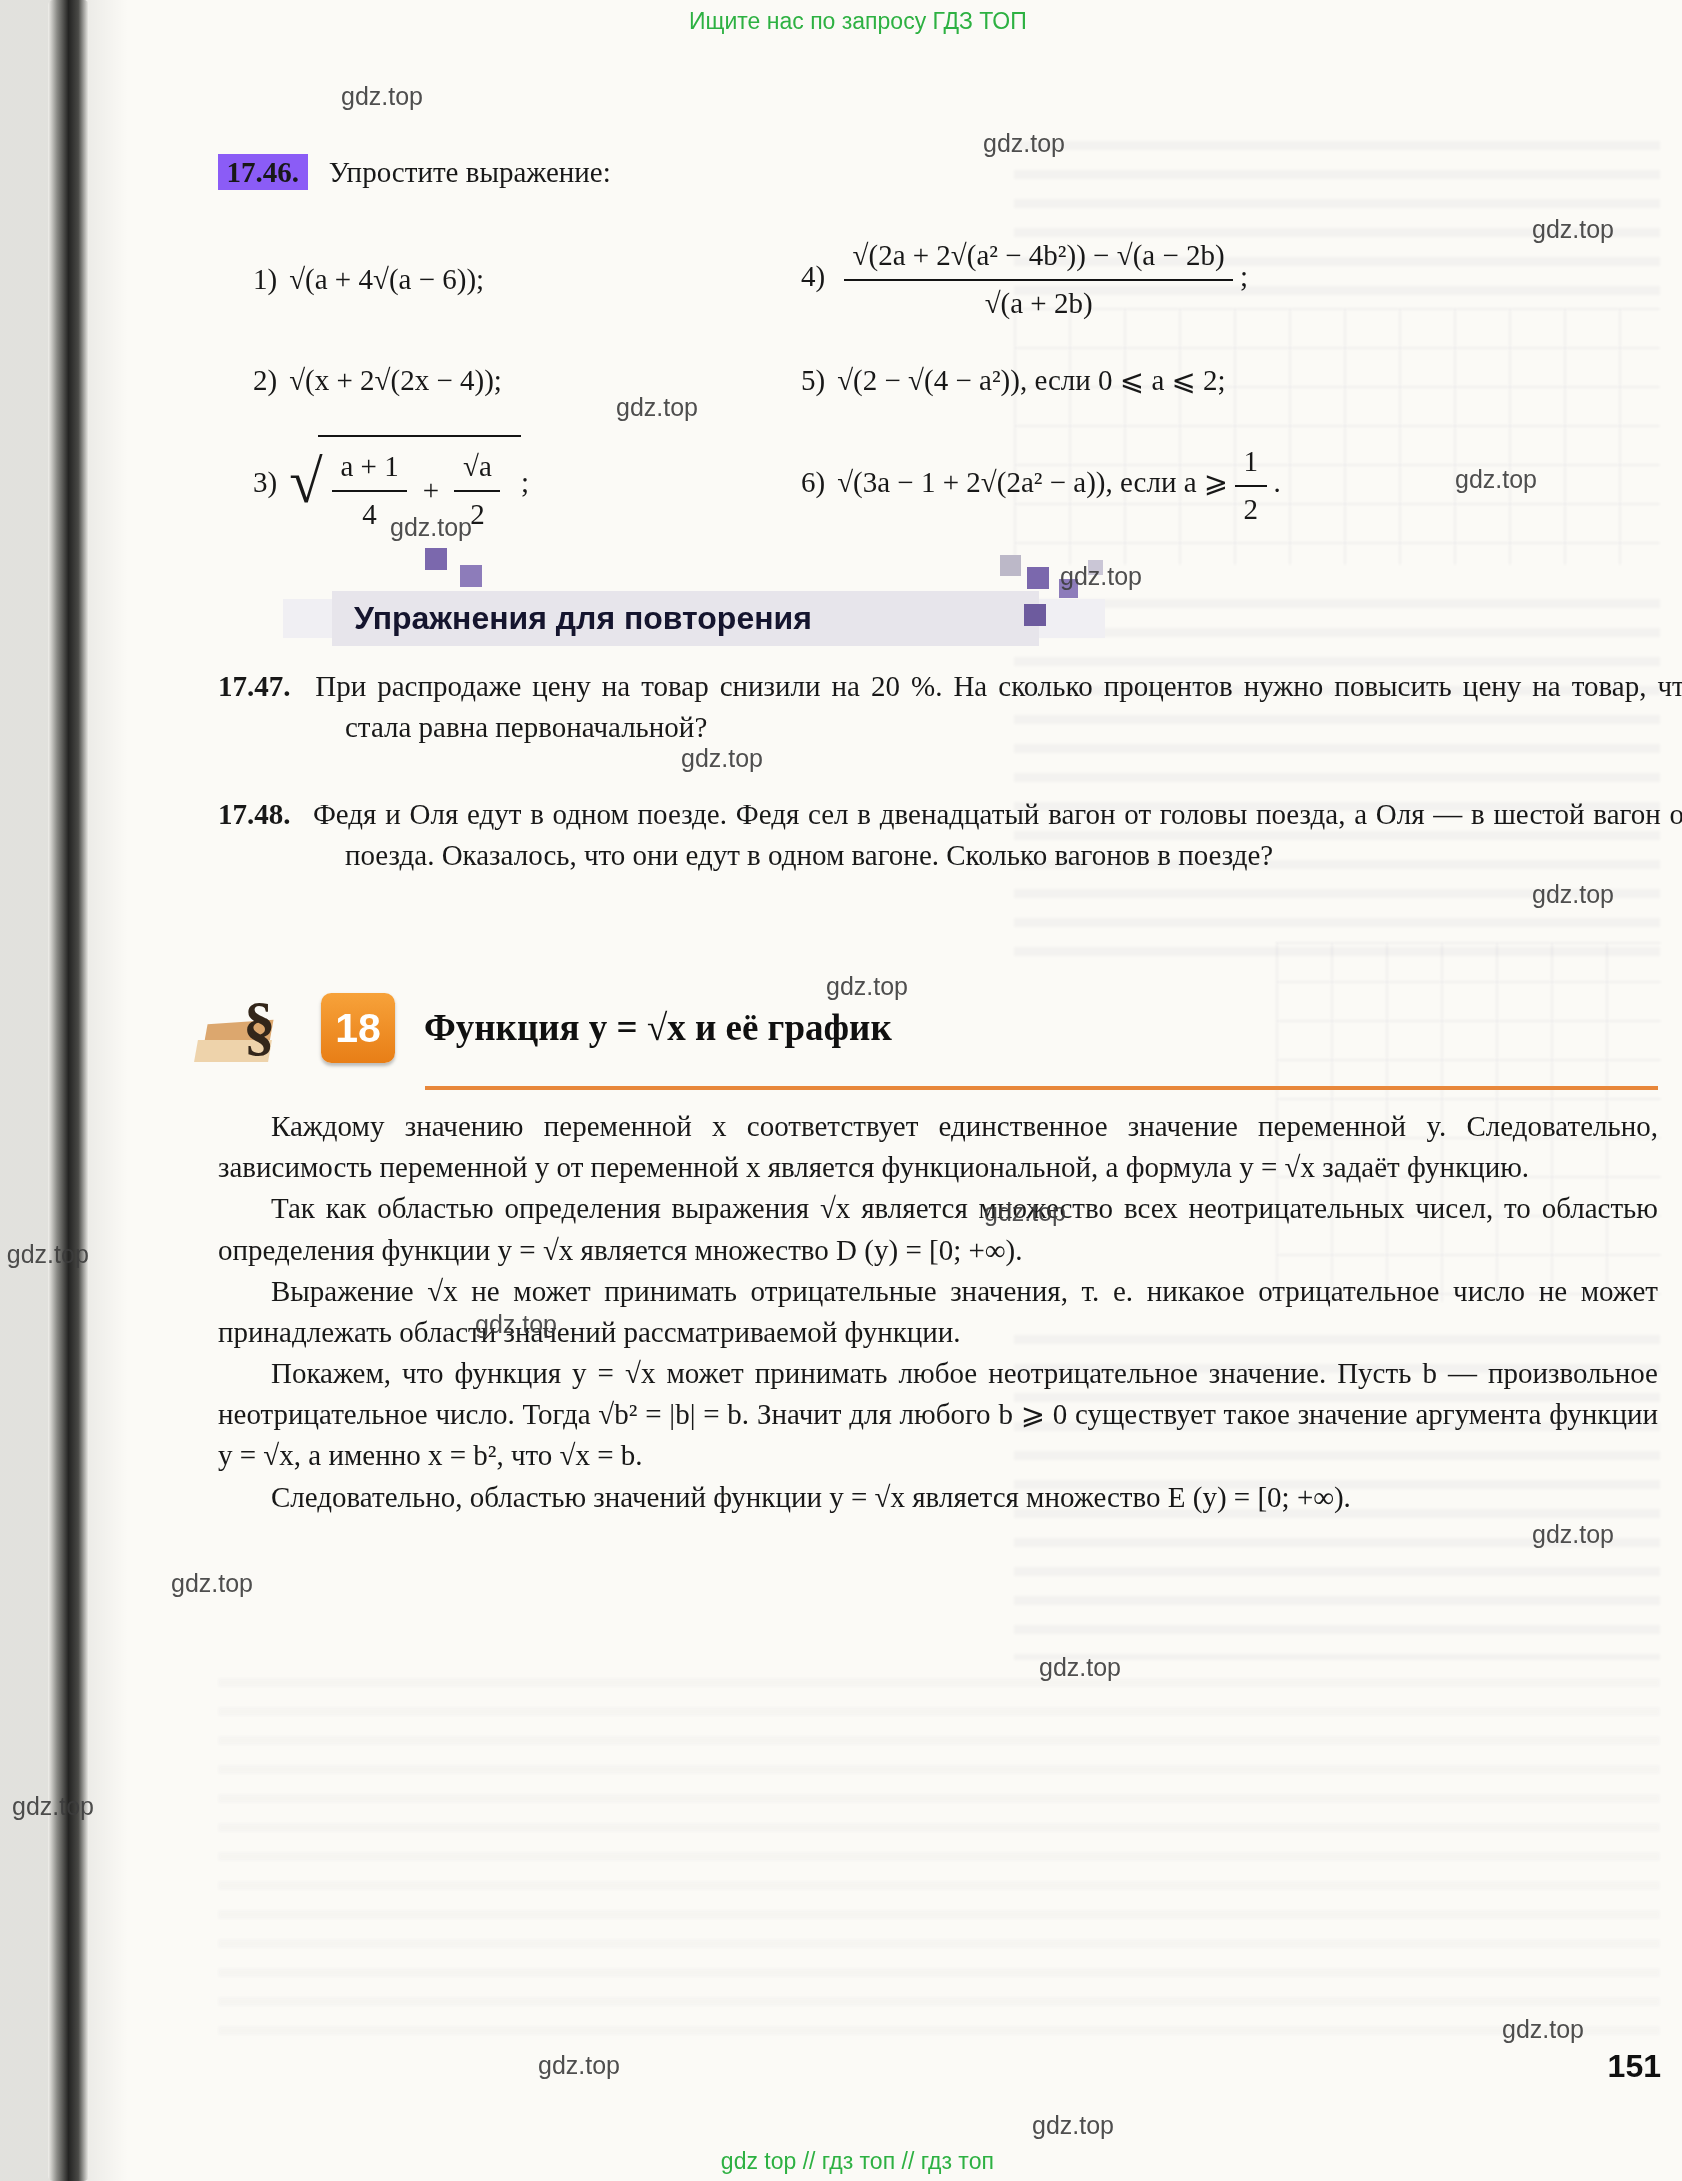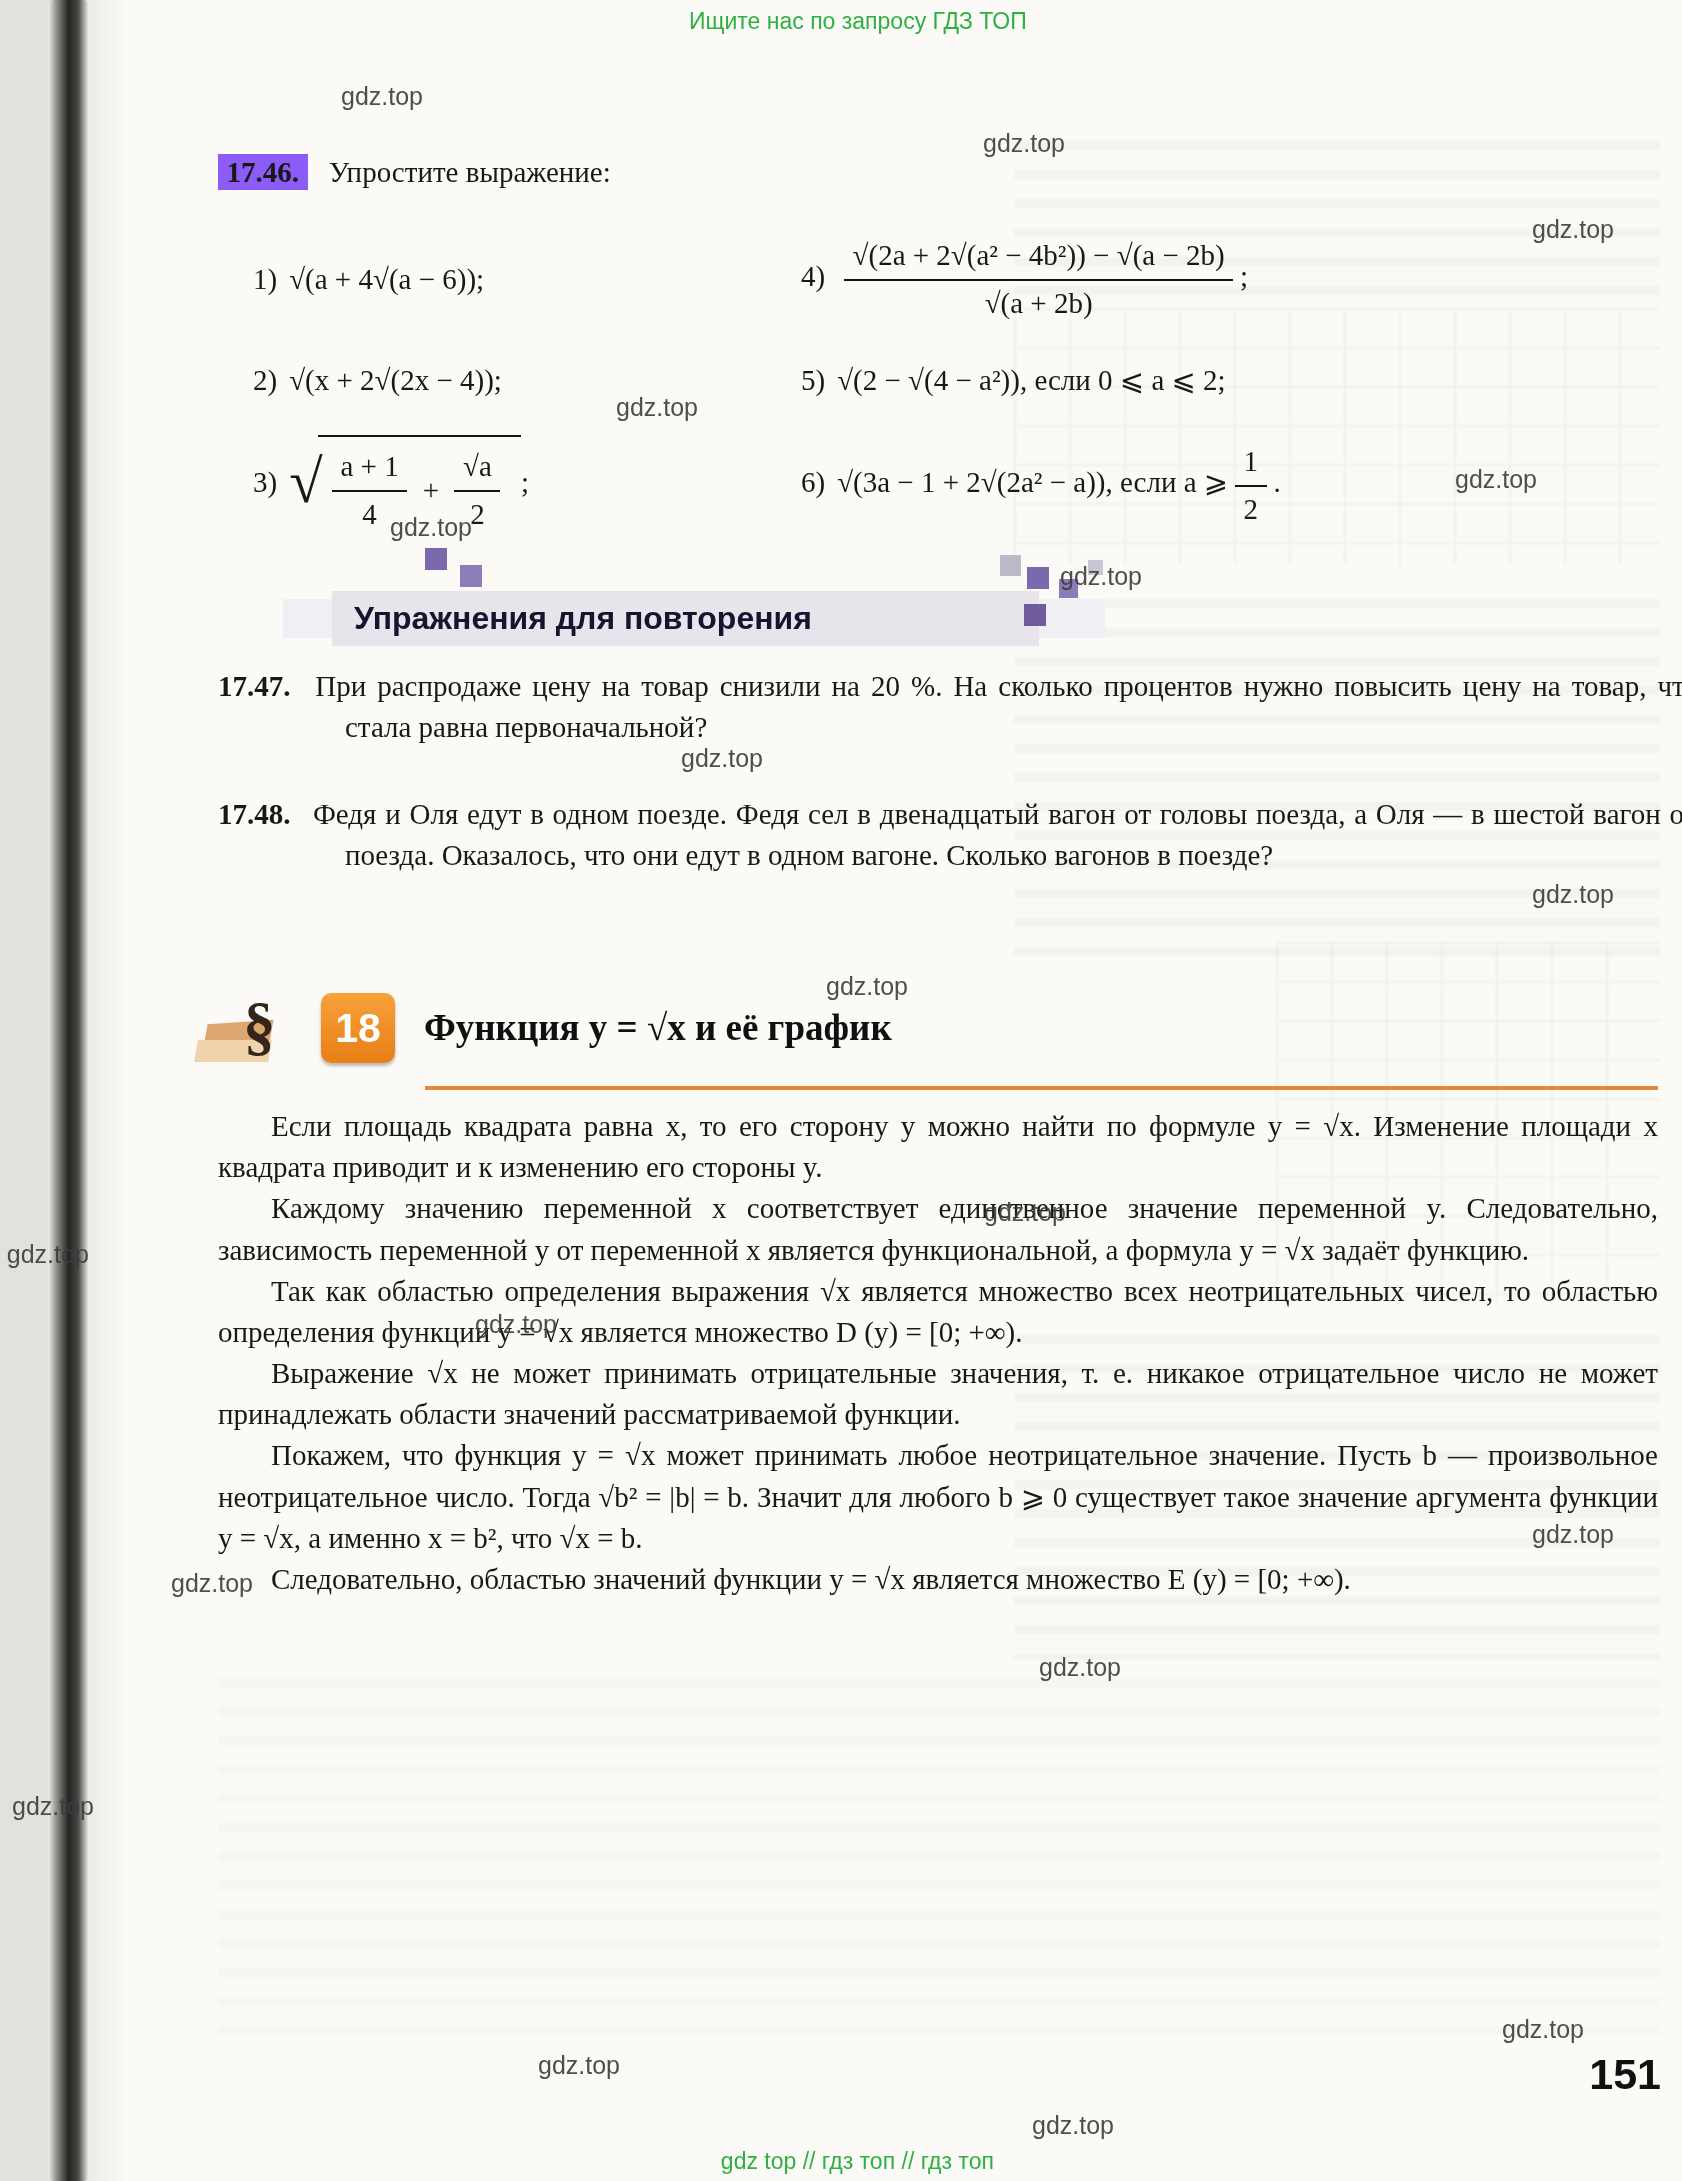--- a/index.html
+++ b/index.html
@@ -159,7 +159,6 @@
   <div class="sec-rule"></div>
 
   <div class="body-col">
-    <p class="body-p">Если площадь квадрата равна x, то его сторону y можно найти по формуле y = √x. Изменение площади x квадрата приводит и к изменению его стороны y.</p>
     <p class="body-p">Каждому значению переменной x соответствует единственное значение переменной y. Следовательно, зависимость переменной y от переменной x является функциональной, а формула y = √x задаёт функцию.</p>
     <p class="body-p">Так как областью определения выражения √x является множество всех неотрицательных чисел, то областью определения функции y = √x является множество D (y) = [0; +∞).</p>
     <p class="body-p">Выражение √x не может принимать отрицательные значения, т. е. никакое отрицательное число не может принадлежать области значений рассматриваемой функции.</p>

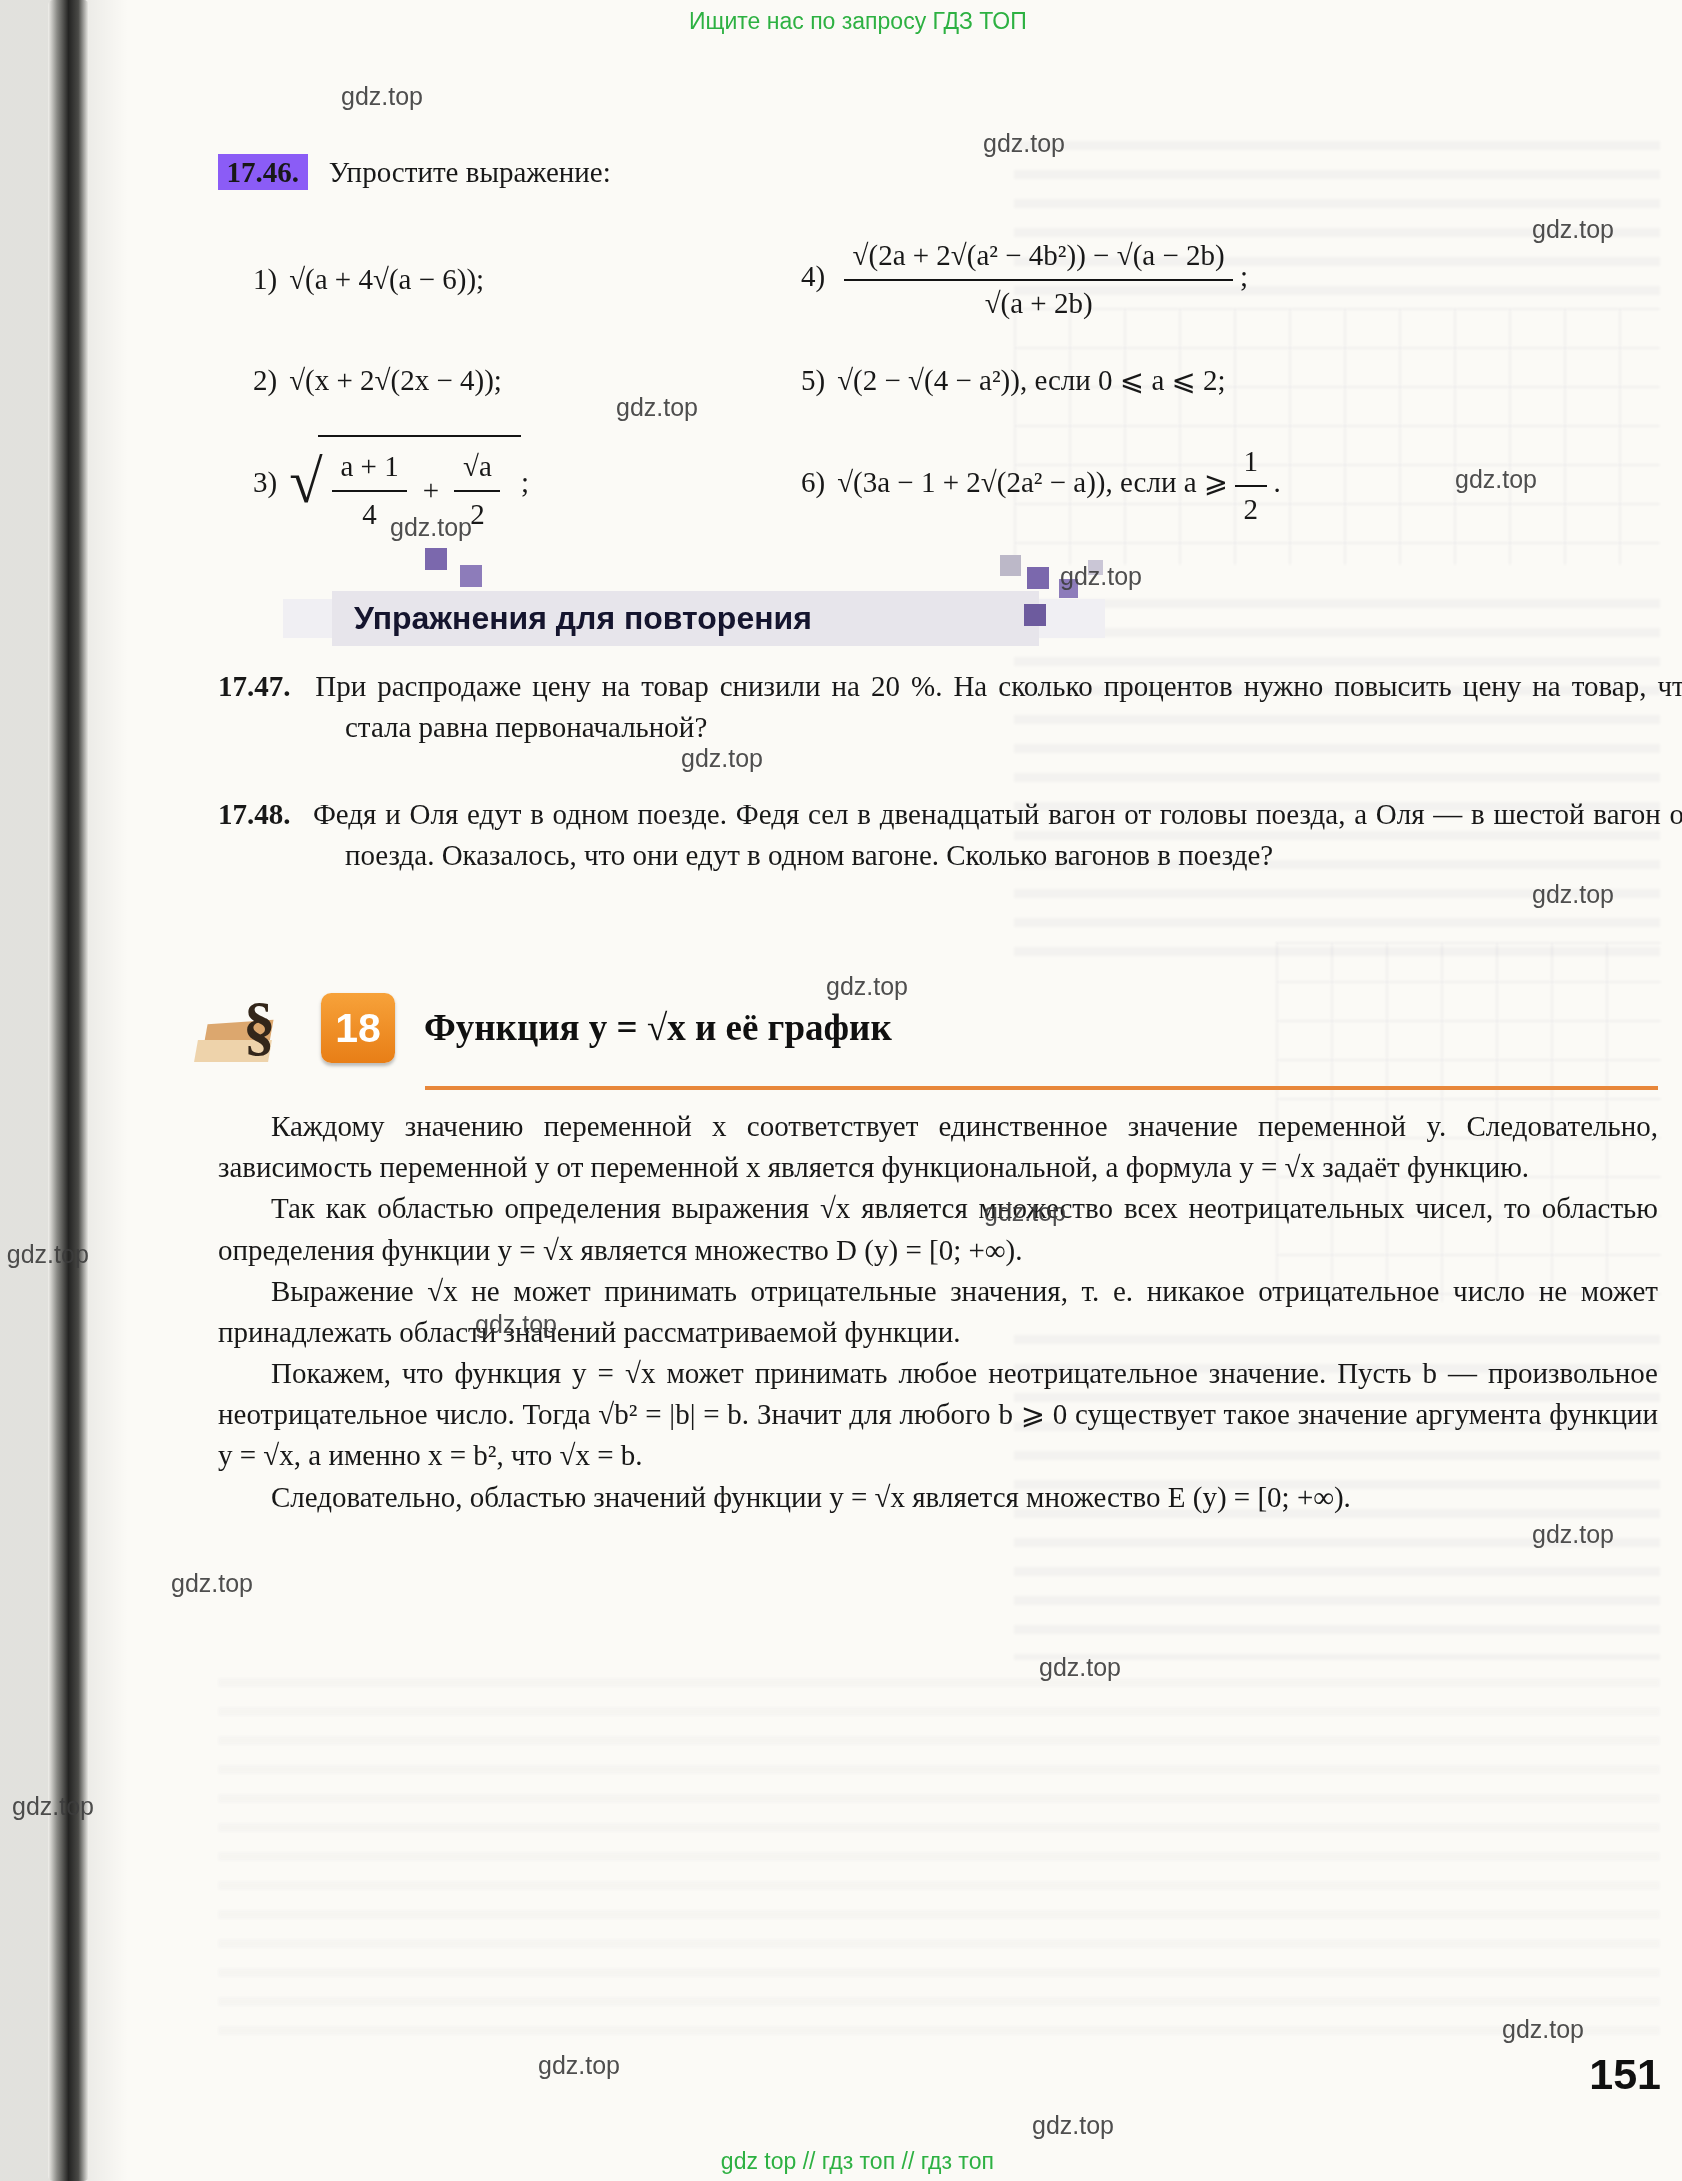--- a/index.html
+++ b/index.html
@@ -64,7 +64,7 @@
   .body-p{margin:0;text-indent:53px;text-align:justify;}
   
   .page-num{position:absolute;left:1575px;top:2044px;width:86px;text-align:right;
-        font-family:"Liberation Sans",sans-serif;font-weight:bold;font-size:43px;color:#101010;}
+        font-family:"Liberation Sans",sans-serif;font-weight:bold;font-size:32px;color:#101010;}
 </style>
 </head>
 <body>

